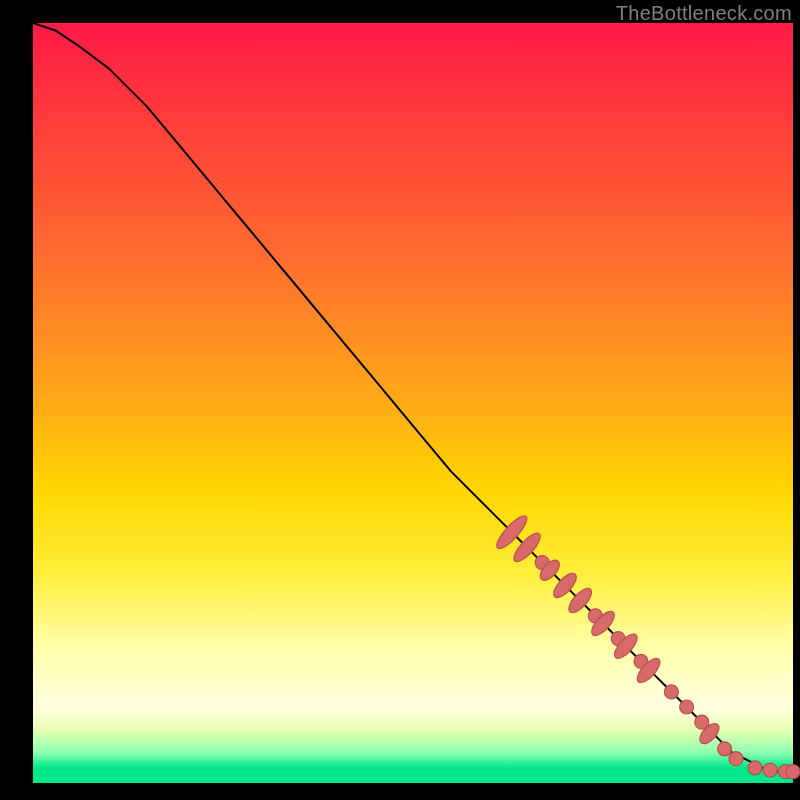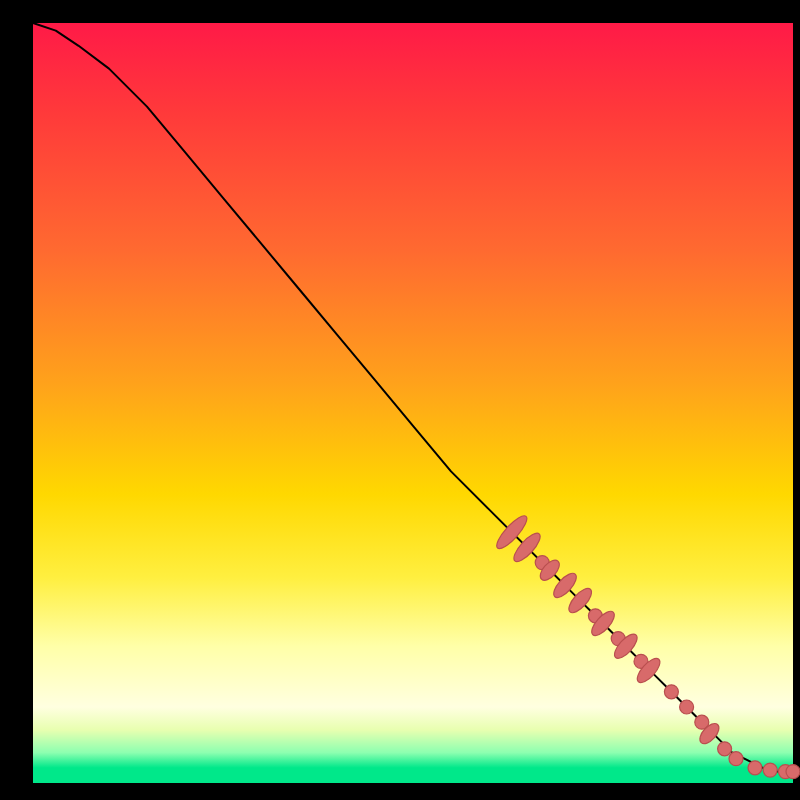--- a/index.html
+++ b/index.html
@@ -80,6 +80,7 @@
 <body>
 
 <div class="frame">
+  <div class="watermark">TheBottleneck.com</div>
 
   <div class="plot-area">
     <svg class="plot" viewBox="0 0 760 760">

